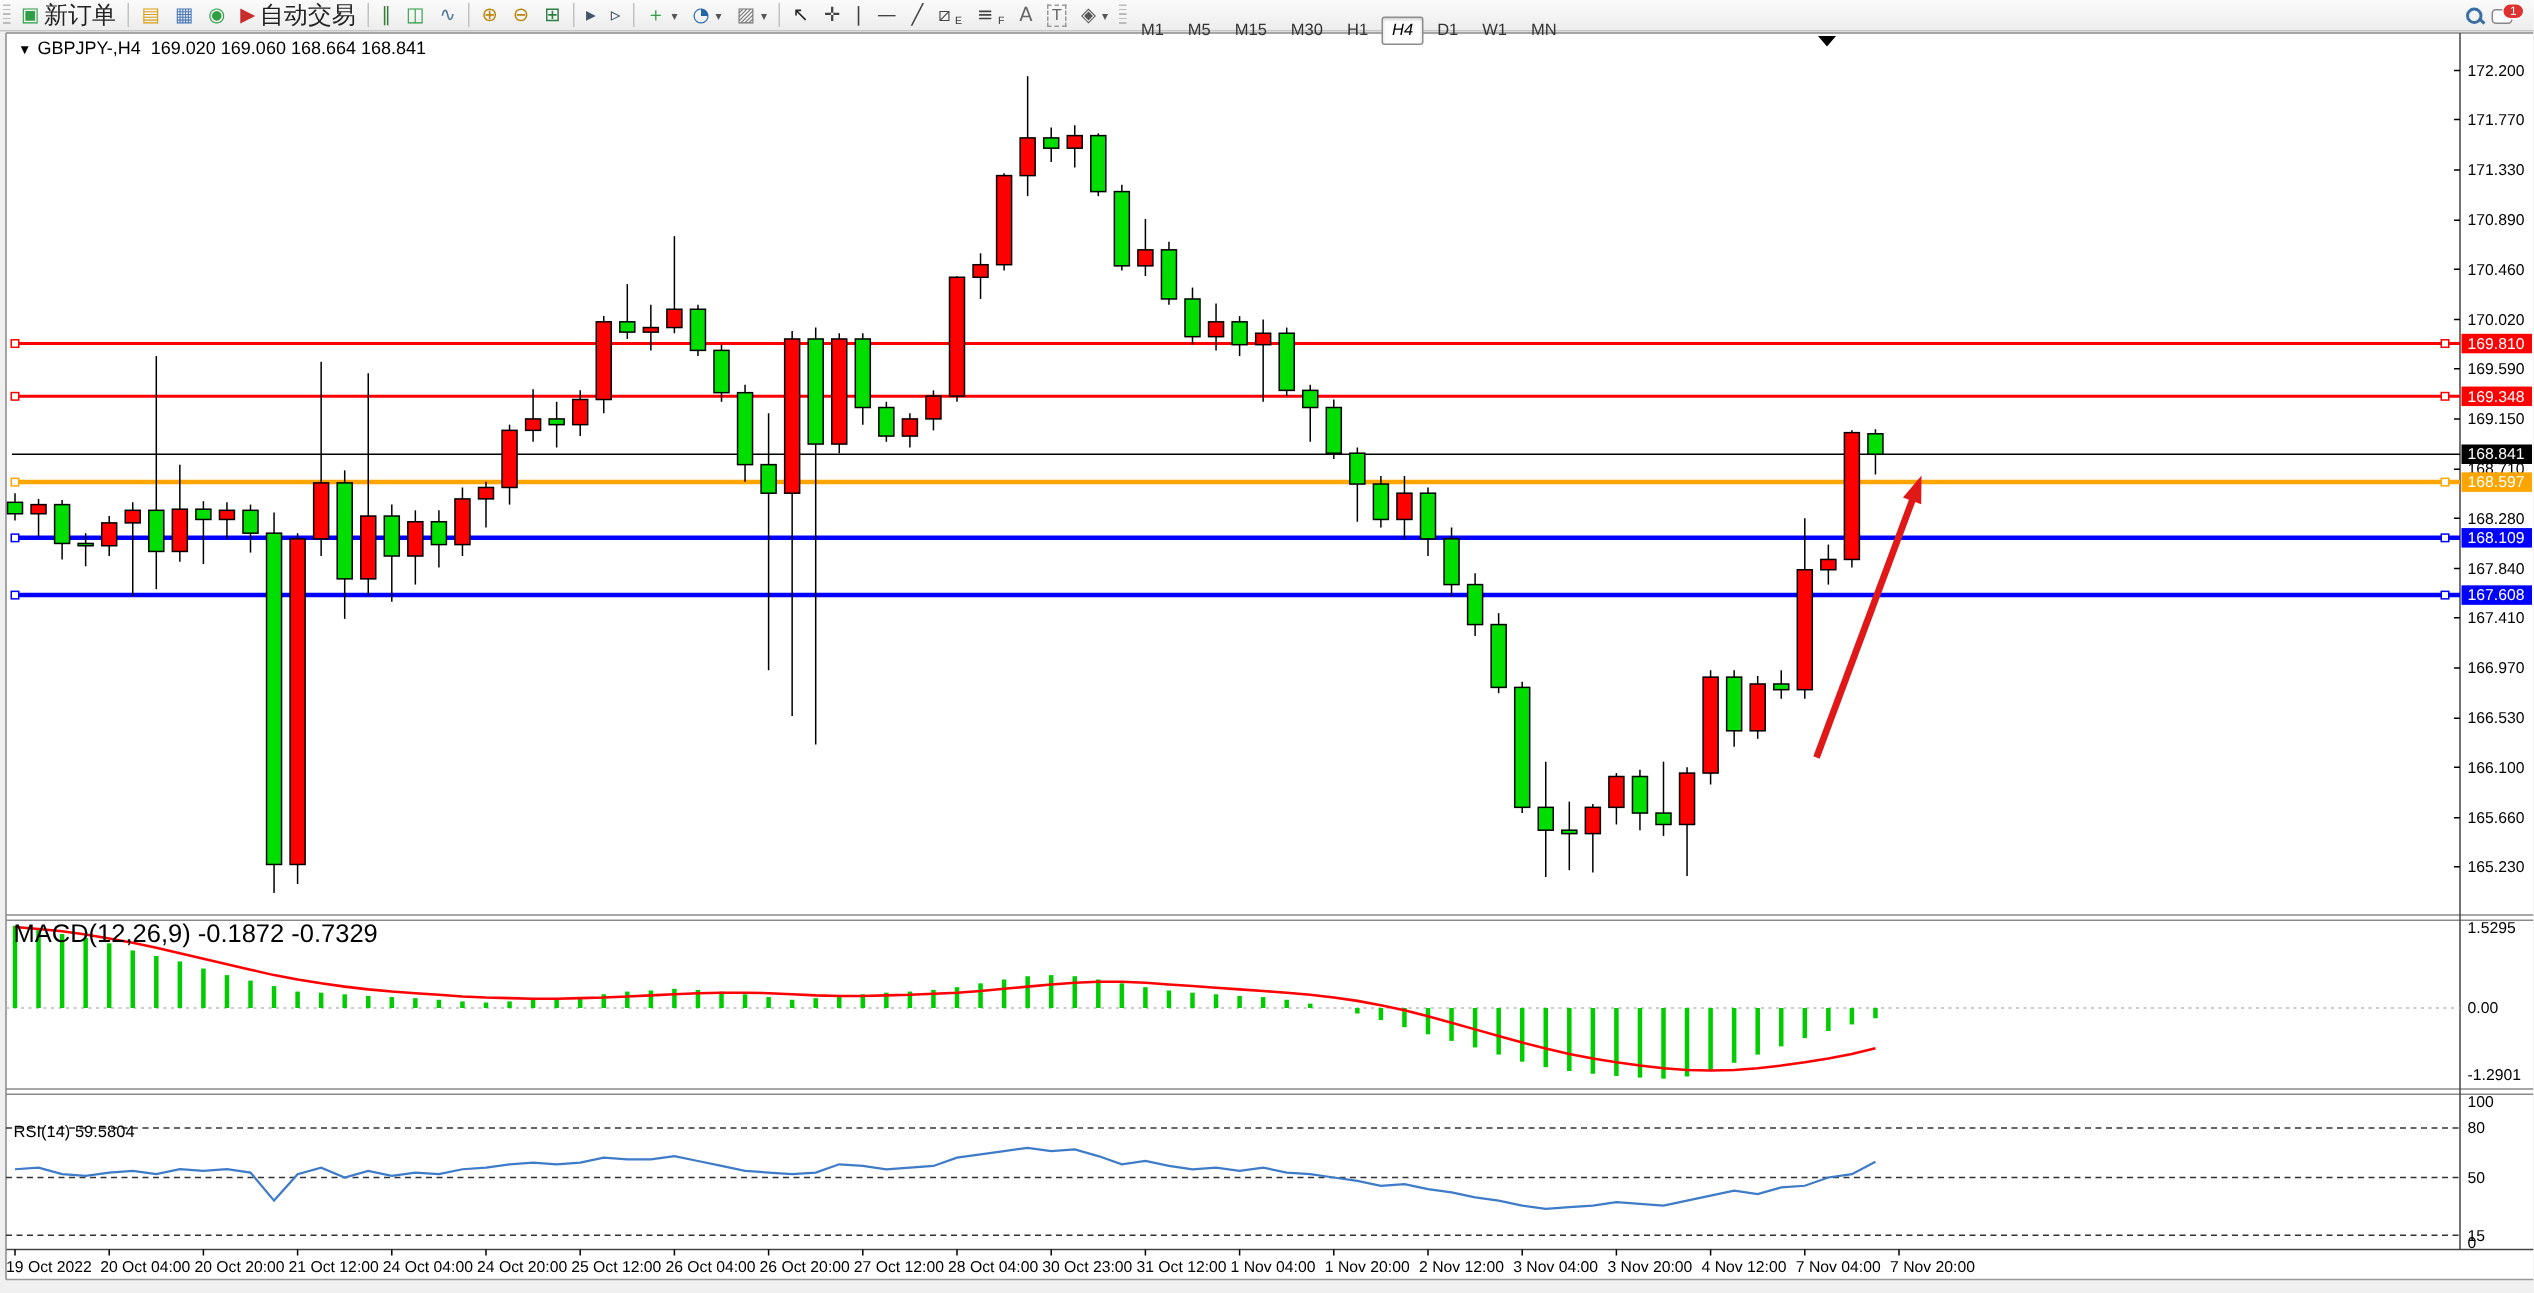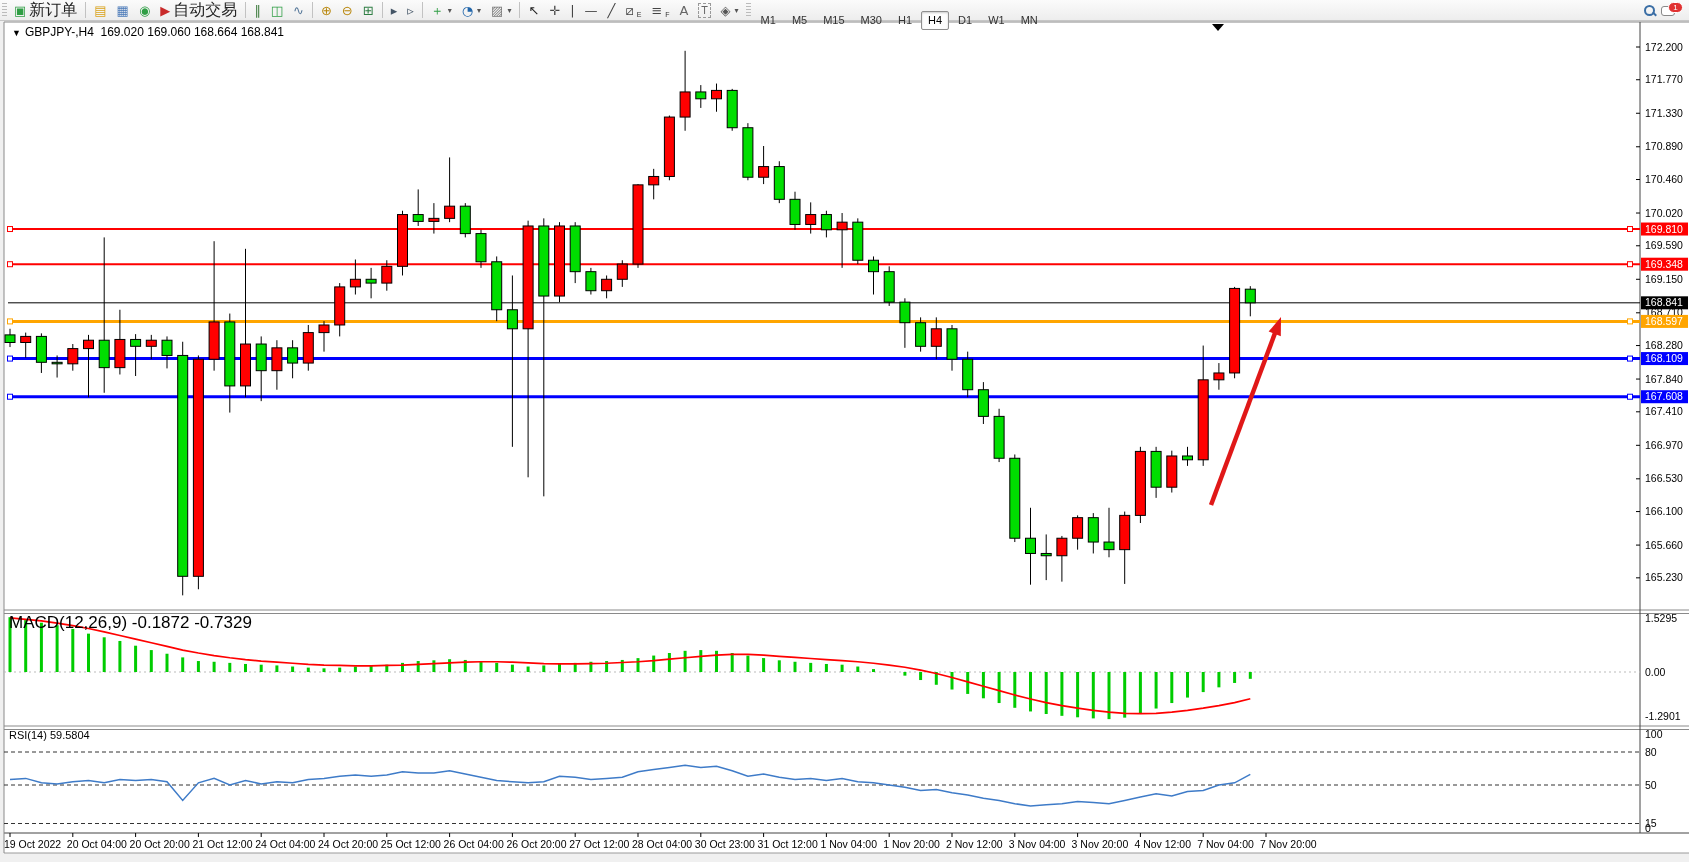--- a/index.html
+++ b/index.html
@@ -17,7 +17,7 @@
   .tb-dd{font-size:8px;color:#555;margin-left:1px;}
   .tf-btn{padding:1px 6px;height:15px;line-height:15px;font-size:11px;color:#333;
     border:1px solid transparent;border-radius:2px;margin:0 1px;}
-  .tf-btn.active{background:#fdfdfd;border:1px solid #8e8e8e;box-shadow:inset 0 1px 2px #ccc;color:#000;}
+  .tf-btn.active{background:#fdfdfd;border:1px solid #8e8e8e;box-shadow:inset 0 1px 2px #ccc;color:#000;font-style:italic;}
   .cn-label{font-size:16px;}
   .search-ico{position:relative;width:11px;height:11px;display:inline-block;margin:0 6px;}
   .search-ico i{position:absolute;left:0;top:0;width:7px;height:7px;border:2px solid #3a6ea5;border-radius:50%;}

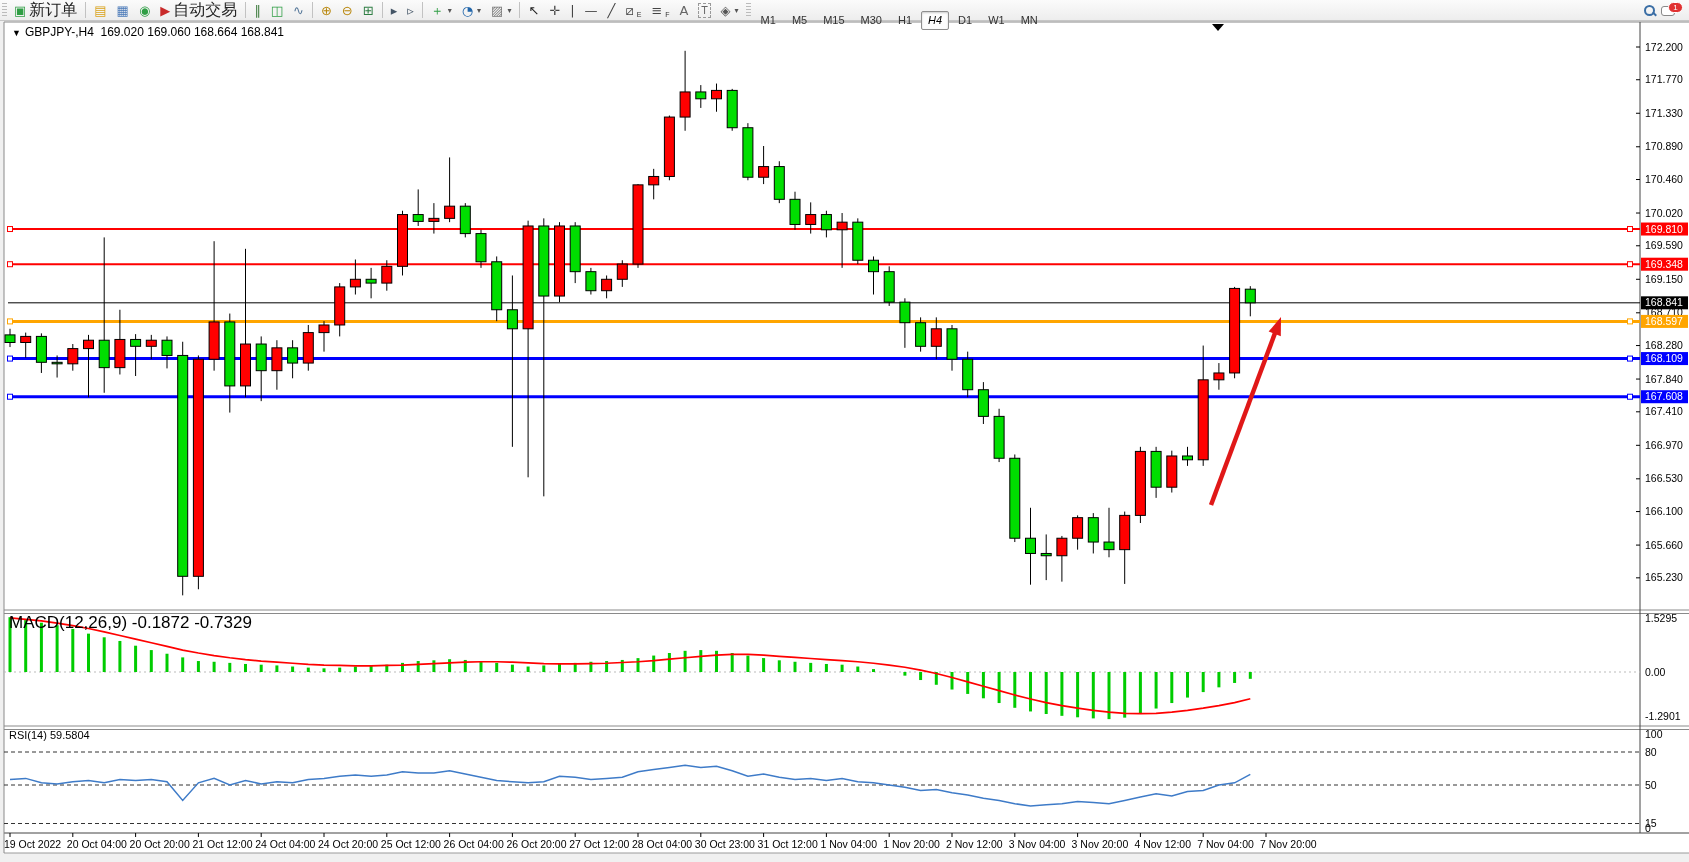--- a/index.html
+++ b/index.html
@@ -30,7 +30,7 @@
   #chart-title{position:absolute;left:12px;top:25px;font-size:12px;color:#000;z-index:4;}
   #chart-title .arr{font-size:9px;margin-right:4px;}
   #macd-label{position:absolute;left:9px;top:613px;font-size:17px;color:#000;z-index:4;}
-  #rsi-label{position:absolute;left:9px;top:729px;font-size:11px;color:#000;z-index:4;}
+  #rsi-label{position:absolute;left:9px;top:749px;font-size:11px;color:#000;z-index:4;}
   #chart-svg{position:absolute;left:0;top:0;z-index:1;}
 </style>
 </head>

